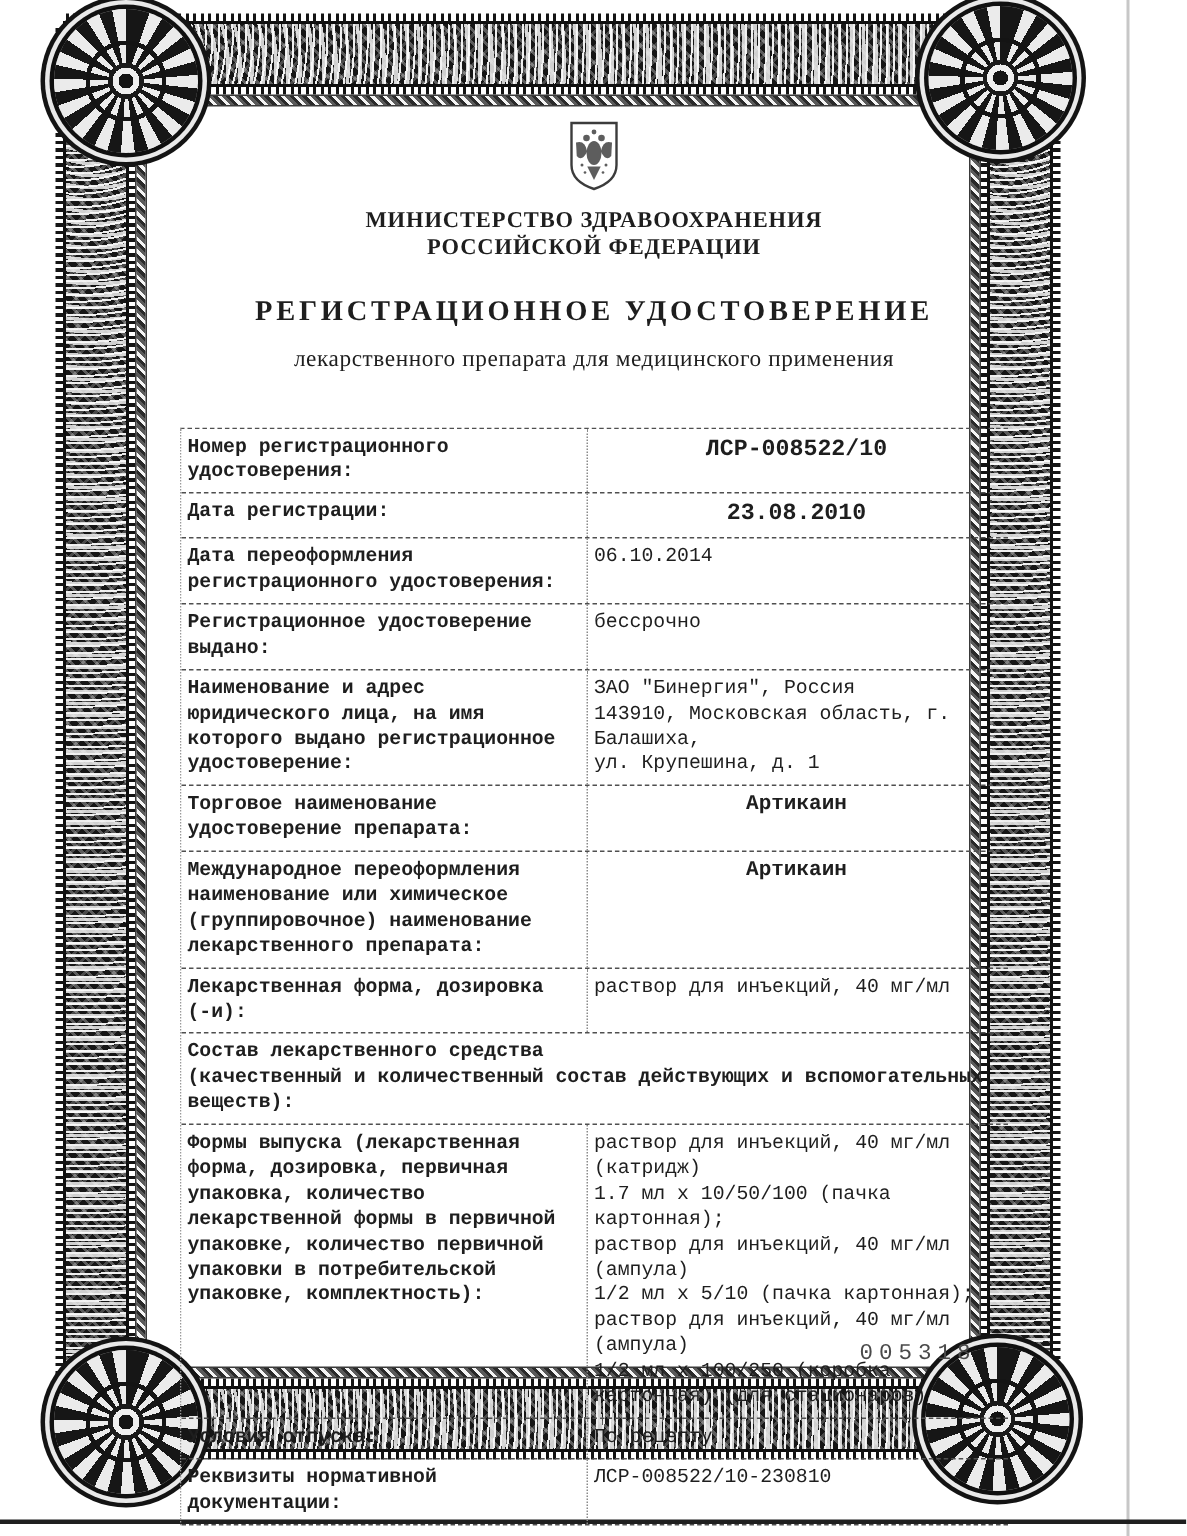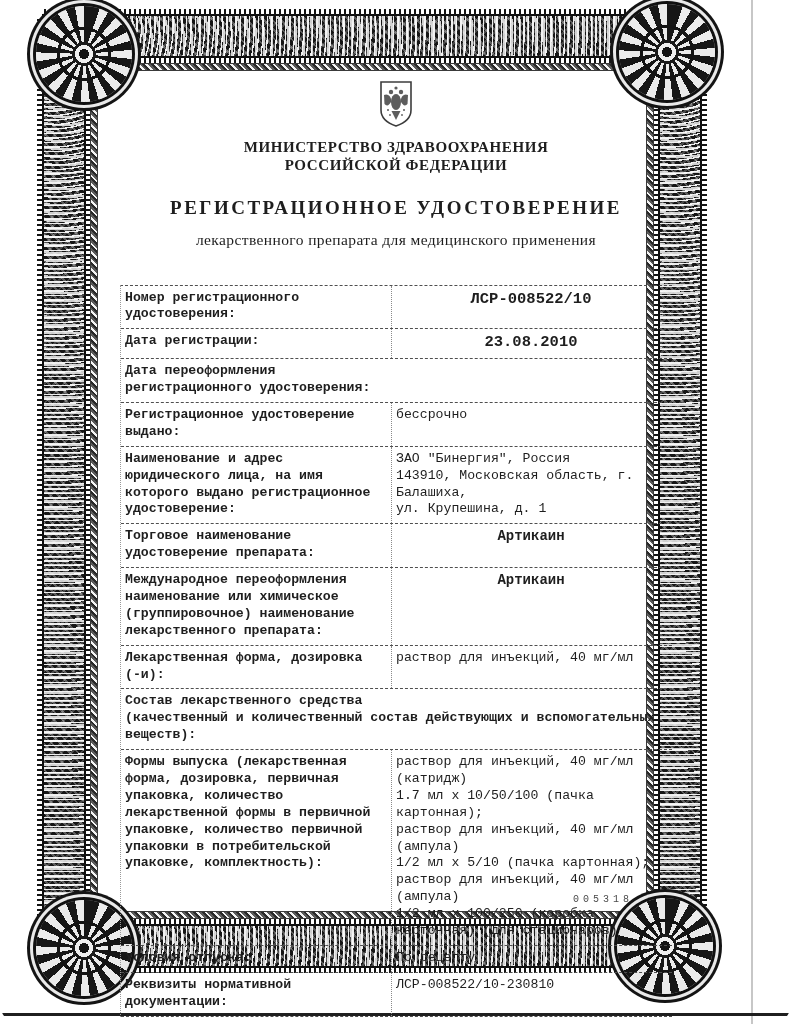--- a/index.html
+++ b/index.html
@@ -5,7 +5,7 @@
   html,body{margin:0;padding:0;background:#ffffff;}
   .page{
     position:relative;width:791px;height:1024px;background:#ffffff;overflow:hidden;
-    font-family:"Liberation Serif","DejaVu Serif",serif;color:#1e1e1e;border-radius:20px;
+    font-family:"Liberation Serif","DejaVu Serif",serif;color:#1e1e1e;
   }
   
   .band{

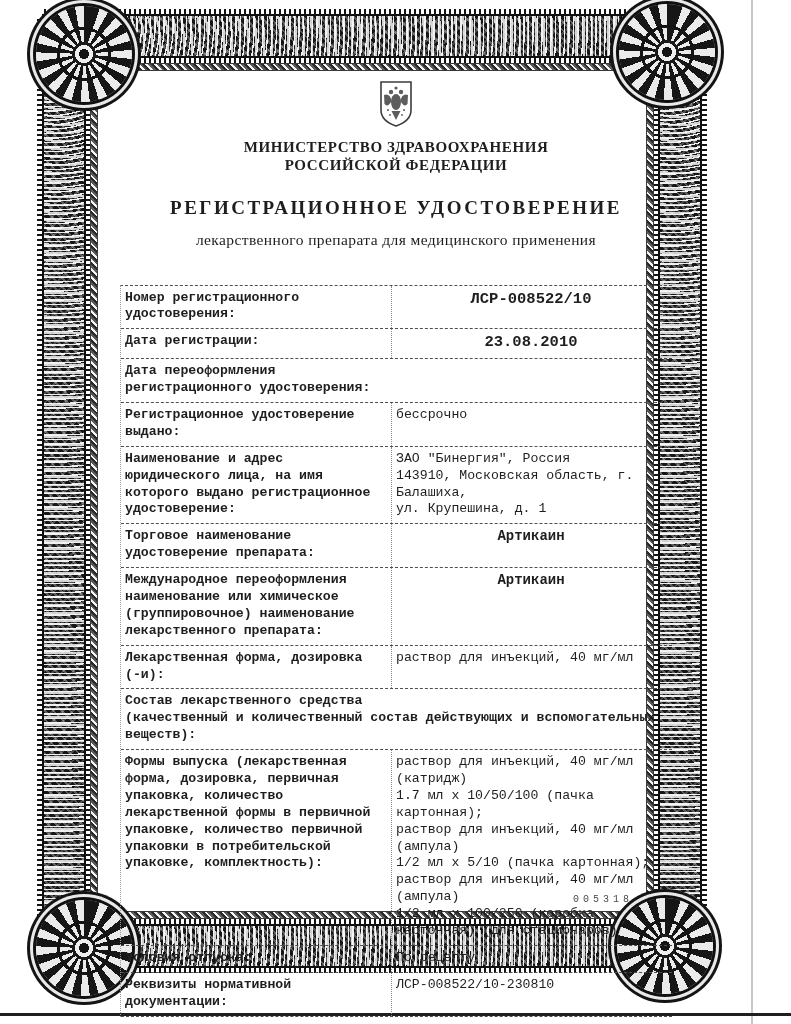--- a/index.html
+++ b/index.html
@@ -137,6 +137,7 @@
 
       <div class="row">
         <div class="cell label">Дата переоформления регистрационного удостоверения:</div>
+        <div class="cell value">06.10.2014</div>
       </div>
 
       <div class="row">

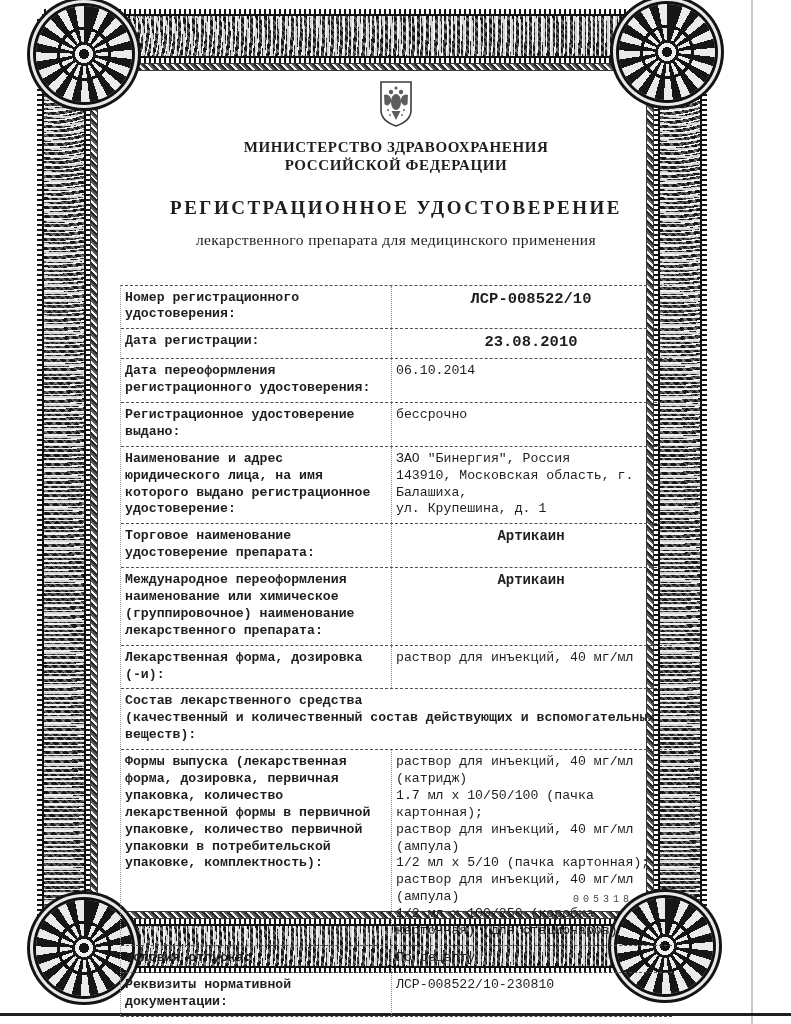--- a/index.html
+++ b/index.html
@@ -64,7 +64,7 @@
   .serial{
     position:absolute;left:573px;top:894px;
     font-family:"Liberation Mono","DejaVu Sans Mono",monospace;
-    font-size:10px;letter-spacing:4px;color:#4a4a4a;
+    font-size:15px;letter-spacing:4px;color:#4a4a4a;
   }
 </style>
 </head>

